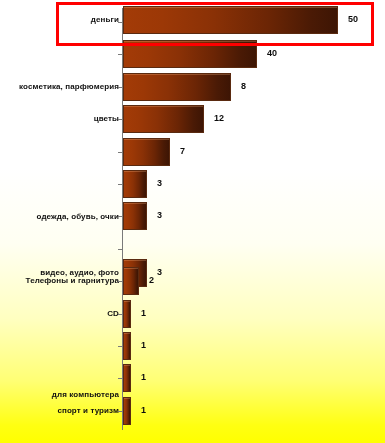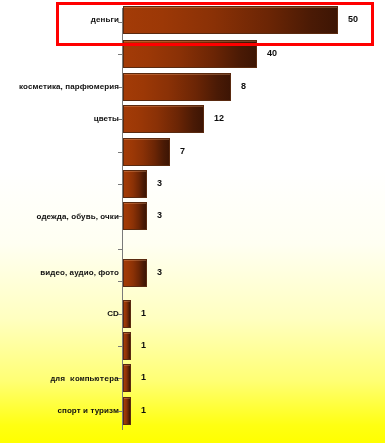--- a/index.html
+++ b/index.html
@@ -159,6 +159,13 @@
         <div class="val-label" style="left: 157px; top: 8px;">3</div>
       </div>
       <div class="tick" style="top: 248.8px;"></div>
+      <div class="row" style="top: 267.2px; height: 28px;">
+        <div class="cat-label" style="top: 0px; height: 28px; display: flex; align-items: center; justify-content: flex-end;">Телефоны и гарнитура</div>
+        <div class="bar-wrap" style="top: 0px; width: 16px; height: 28px;">
+          <div class="bar"></div>
+        </div>
+        <div class="val-label" style="left: 149px; top: 8px;">2</div>
+      </div>
       <div class="tick" style="top: 281.2px;"></div>
       <div class="row" style="top: 299.6px; height: 28px;">
         <div class="cat-label" style="top: 0px; height: 28px; display: flex; align-items: center; justify-content: flex-end;">CD</div>

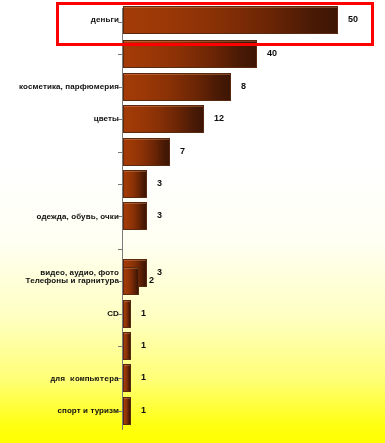--- a/index.html
+++ b/index.html
@@ -183,7 +183,7 @@
       </div>
       <div class="tick" style="top: 346px;"></div>
       <div class="row" style="top: 364.4px; height: 28px;">
-        <div class="cat-label" style="top: 0px; height: 28px; display: flex; align-items: center; justify-content: flex-end; font-family: Liberation Mono, monospace;">для компьютера</div>
+        <div class="cat-label" style="top: 16px; height: 28px; display: flex; align-items: center; justify-content: flex-end;">для компьютера</div>
         <div class="bar-wrap" style="top: 0px; width: 8px; height: 28px;">
           <div class="bar"></div>
         </div>

